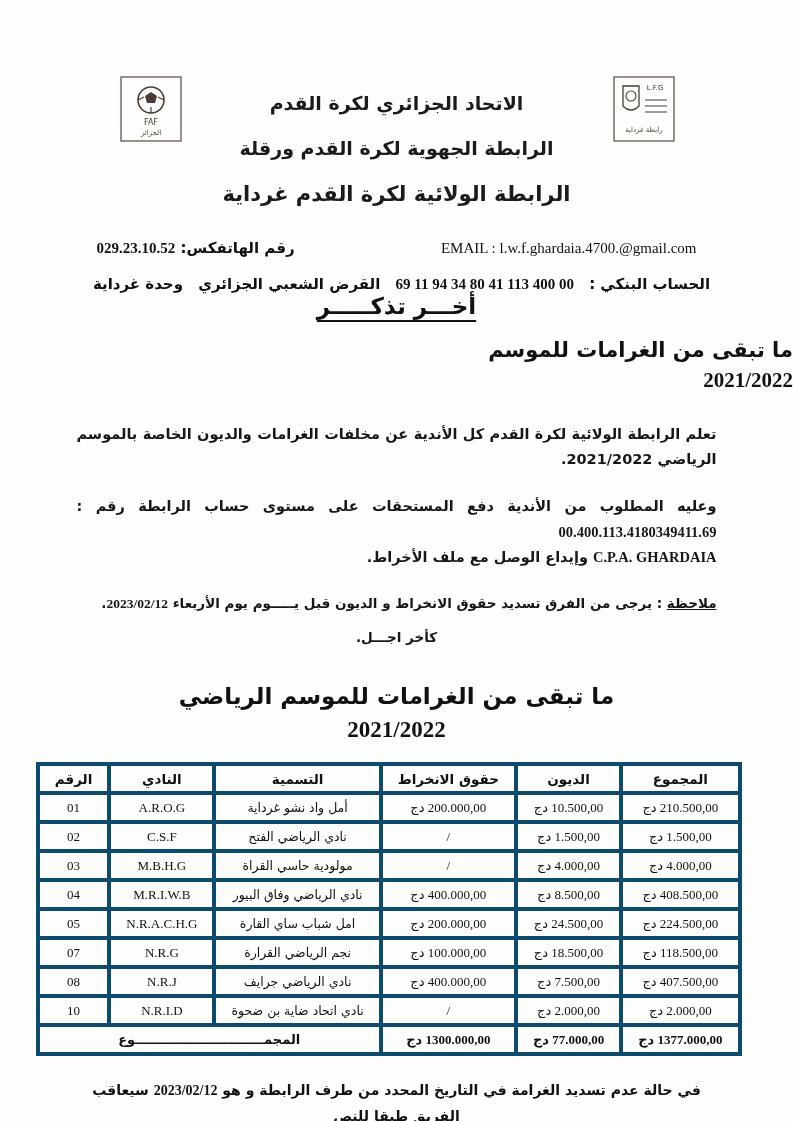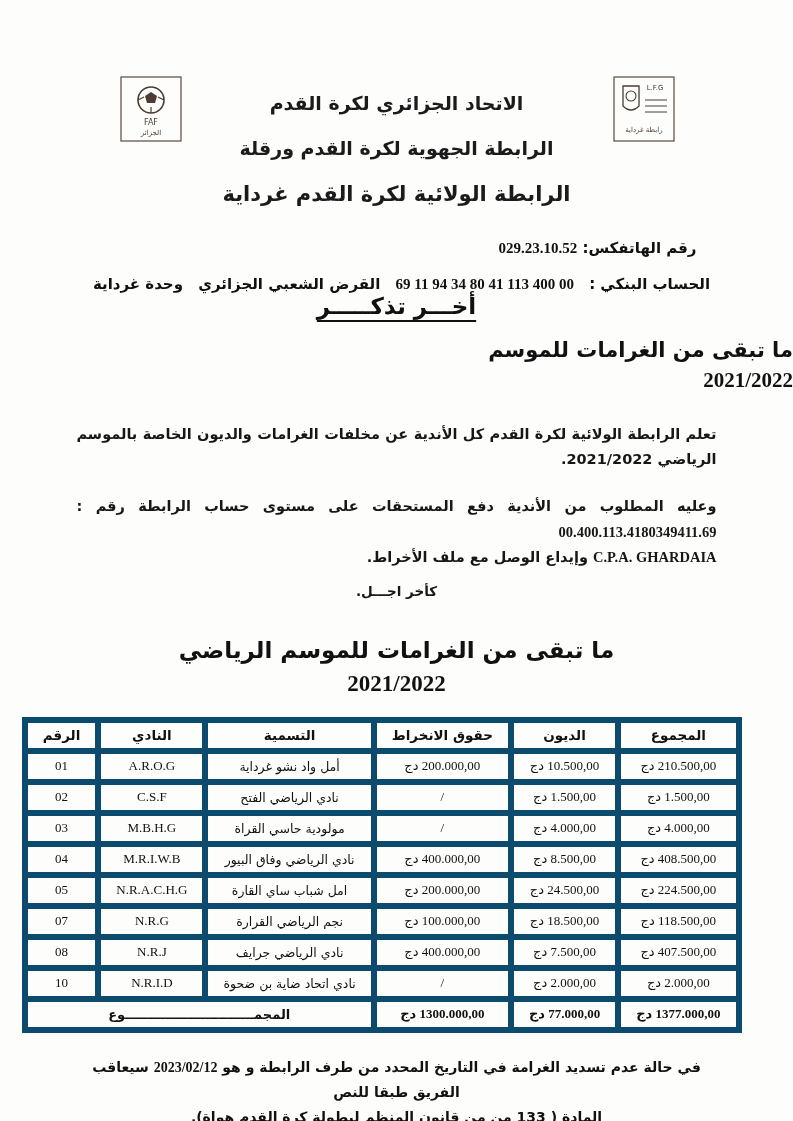--- a/index.html
+++ b/index.html
@@ -225,6 +225,10 @@
   </div>
 
   <div class="contact-row first">
+    <span class="email-text">
+      <span>EMAIL :</span>
+      <span>l.w.f.ghardaia.4700.@gmail.com</span>
+    </span>
     <span class="contact-label">
       <span>رقم الهاتفكس:</span>
       <span class="bank-num">029.23.10.52</span>

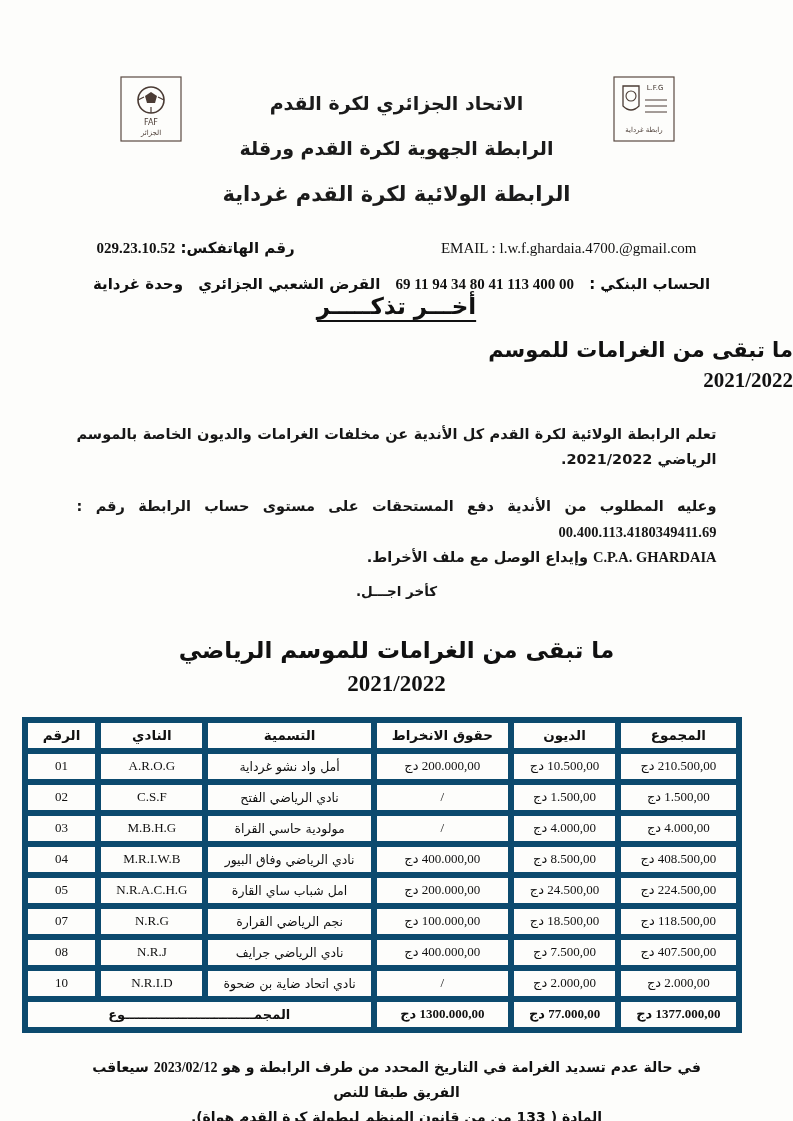--- a/index.html
+++ b/index.html
@@ -260,6 +260,11 @@
       <span>وإيداع الوصل مع ملف الأخراط.</span>
     </div>
 
+    <div class="para p3">
+      <span class="note-label">ملاحظة</span>
+      <span>: يرجى من الفرق تسديد حقوق الانخراط و الديون قبل يـــــوم  يوم الأربعاء</span>
+      <span class="latin">2023/02/12</span>.
+    </div>
 
     <div class="para p4">كأخر اجـــل.</div>
   </div>

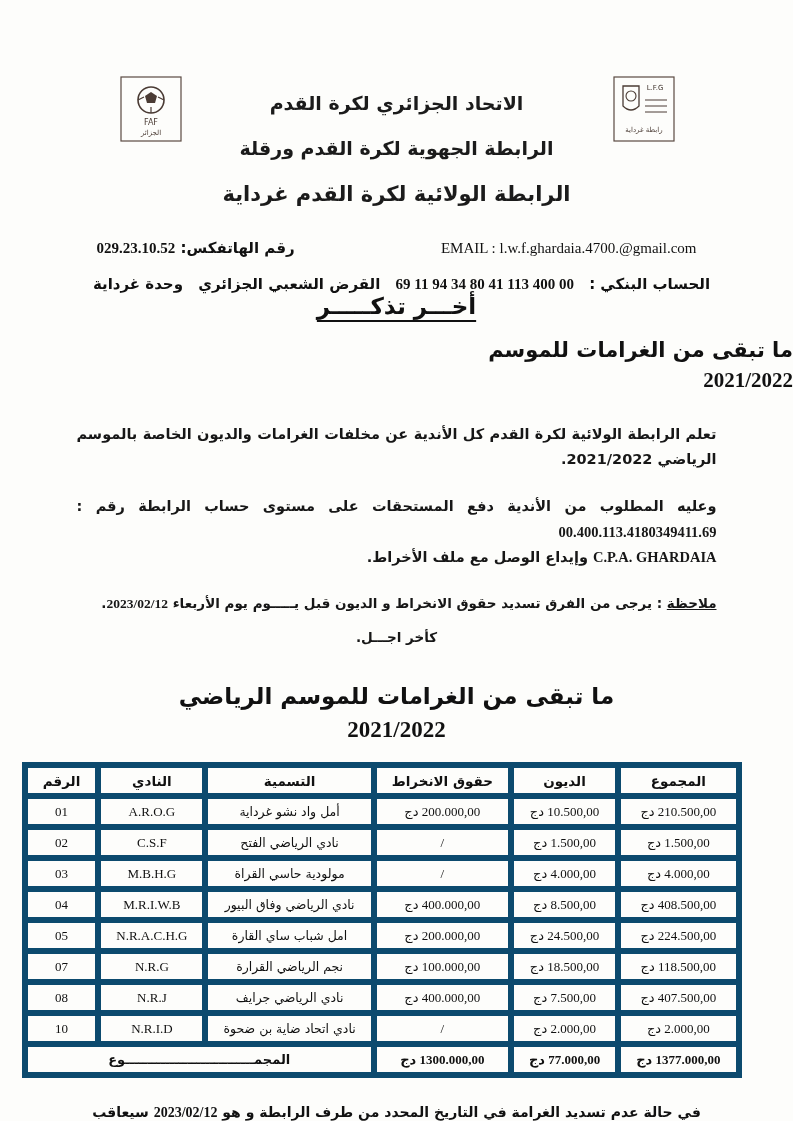--- a/index.html
+++ b/index.html
@@ -144,7 +144,7 @@
     font-size: 13px;
   }
   table.fines th, table.fines td {
-    border: 6px solid #0c4a6e;
+    border: 4px solid #0c4a6e;
     padding: 2px 15px;
     text-align: center;
     height: 21px;

